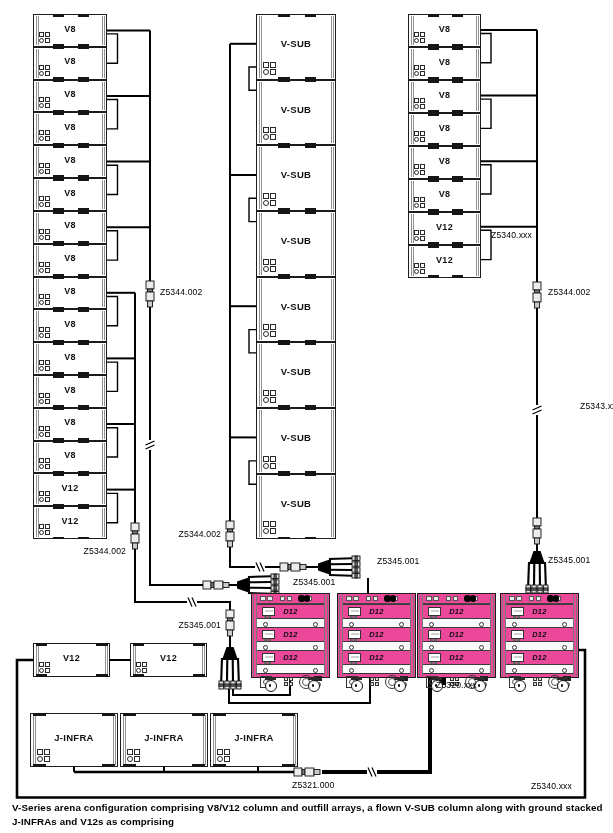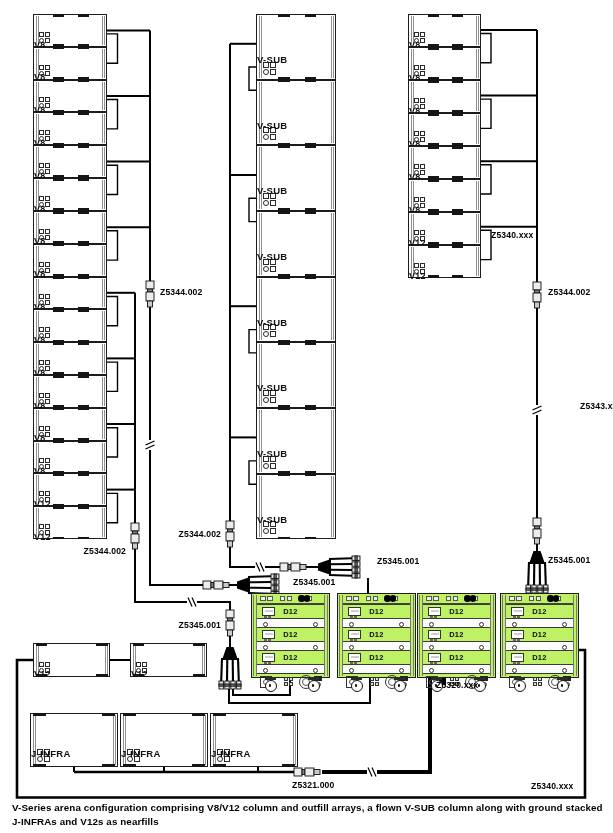--- a/index.html
+++ b/index.html
@@ -14,8 +14,8 @@
   .tt1{top:-1px}.tt2{top:-1px}.tb1{bottom:-1px}.tb2{bottom:-1px}
   .flown .tt1,.flown .tb1{left:27%}.flown .tt2,.flown .tb2{left:61%}
   .standalone .tt1,.standalone .tb1{left:2%}.standalone .tt2,.standalone .tb2{left:83%}
-  .sl{position:absolute;left:0;right:0;top:44%;transform:translateY(-50%);
-      font-weight:bold;color:#101010;letter-spacing:.3px;margin-top:16px;}
+  .sl{position:absolute;left:0;right:0;top:44%;transform:translateY(-50%);text-align:center;
+      font-weight:bold;color:#101010;letter-spacing:.3px;}
   .sz9 .sl{font-size:9px}.sz10 .sl{font-size:9.5px}
   .rig{position:absolute;left:5px;bottom:3px;width:11px;height:11px;display:grid;
        grid-template-columns:1fr 1fr;grid-template-rows:1fr 1fr;gap:1px;}

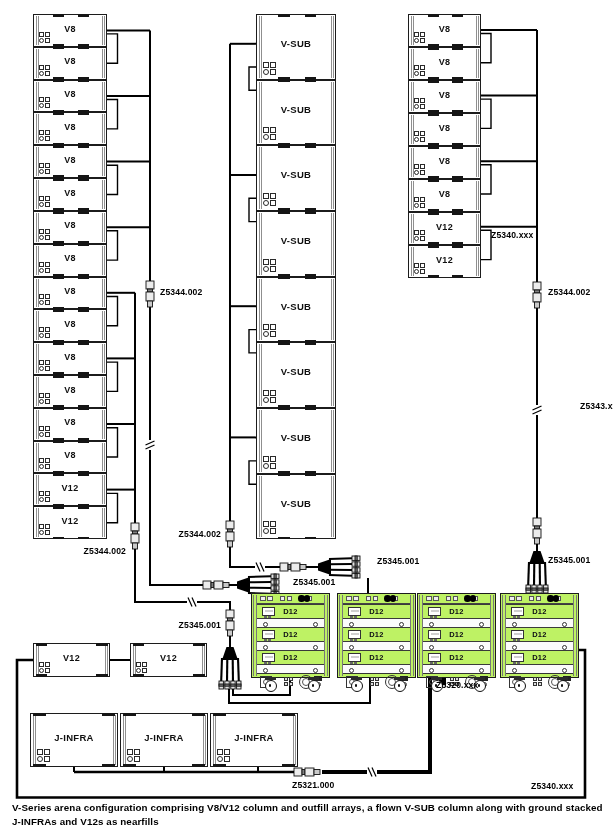--- a/index.html
+++ b/index.html
@@ -56,7 +56,7 @@
   .caster i{position:absolute;left:1.5px;top:3px;width:10px;height:10px;border:1.8px solid #111;border-radius:50%;background:#fff;}
   .caster i::after{content:"";position:absolute;left:3px;top:3px;width:2.5px;height:2.5px;background:#111;border-radius:50%;}
   
-  .cl{position:absolute;z-index:3;font-weight:bold;font-size:8.6px;line-height:10px;color:#000;
+  .cl{position:absolute;z-index:3;font-weight:normal;font-size:8.6px;line-height:10px;color:#000;
       letter-spacing:.15px;white-space:nowrap;}
   .cl.ra{text-align:right;width:64px;}
   #caption{position:absolute;left:12px;top:801px;width:594px;z-index:3;font-weight:bold;

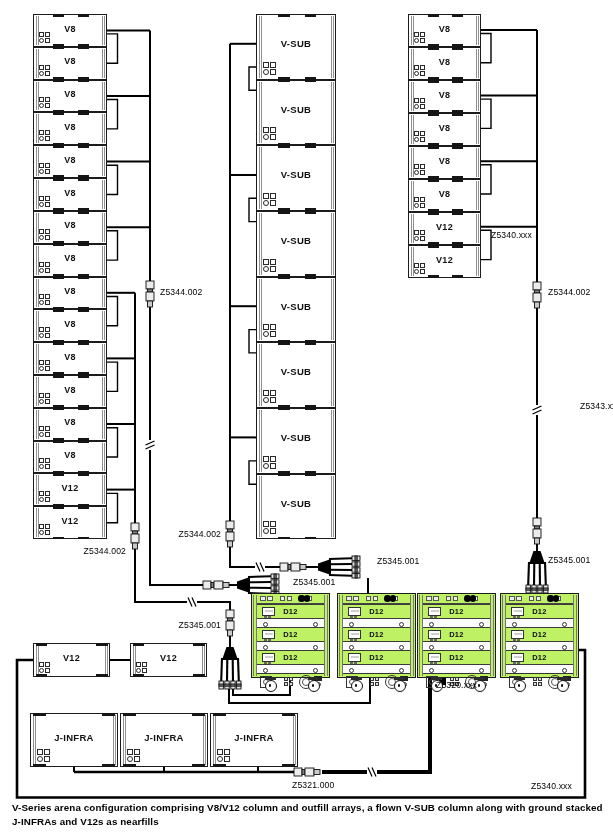--- a/index.html
+++ b/index.html
@@ -23,7 +23,7 @@
   .rig i{border:1px solid #2a2a2a;background:#fff;}
   .rig i.ci{border-radius:50%;}
   
-  .rack{position:absolute;box-sizing:border-box;border:1.6px solid #1c1c1c;background:#bef264;z-index:2;}
+  .rack{position:absolute;box-sizing:border-box;border:1.6px solid #1c1c1c;background:#ec4899;z-index:2;font-style:italic;}
   .rrail{position:absolute;top:1px;bottom:1px;width:4px;border-left:1px solid #777;border-right:1px solid #777;box-sizing:border-box;}
   .rrail.l{left:1px}.rrail.r{right:1px}
   .rtop{position:relative;height:9px;border-bottom:1px solid #444;margin:0 5px;display:flex;align-items:center;gap:7px;padding-left:3px;}

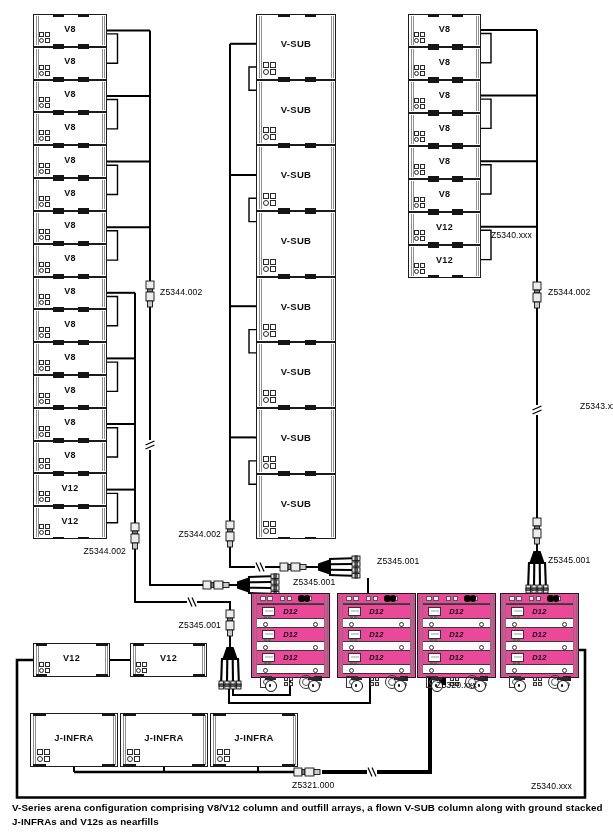--- a/index.html
+++ b/index.html
@@ -1125,7 +1125,7 @@
 
   <div id="caption">
     <div>V-Series arena configuration comprising V8/V12 column and outfill arrays, a flown V-SUB column along with ground stacked</div>
-    <div>J-INFRAs and V12s as nearfills</div>
+    <div>J-INFRAs and V12s as comprising</div>
   </div>
 </div>
 

